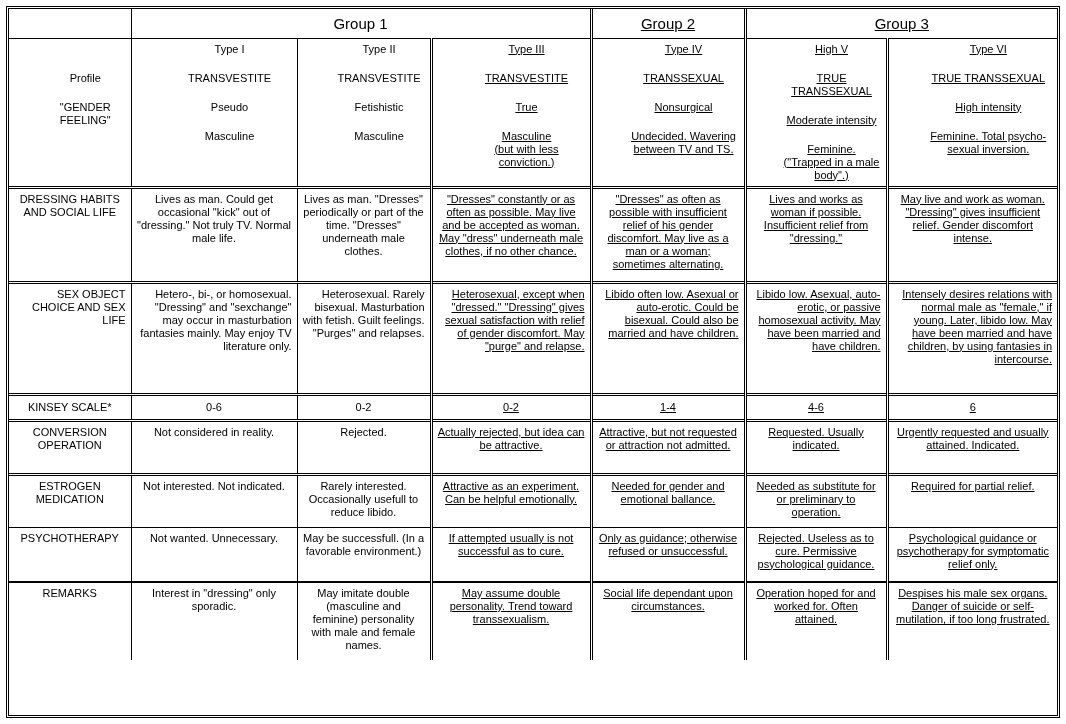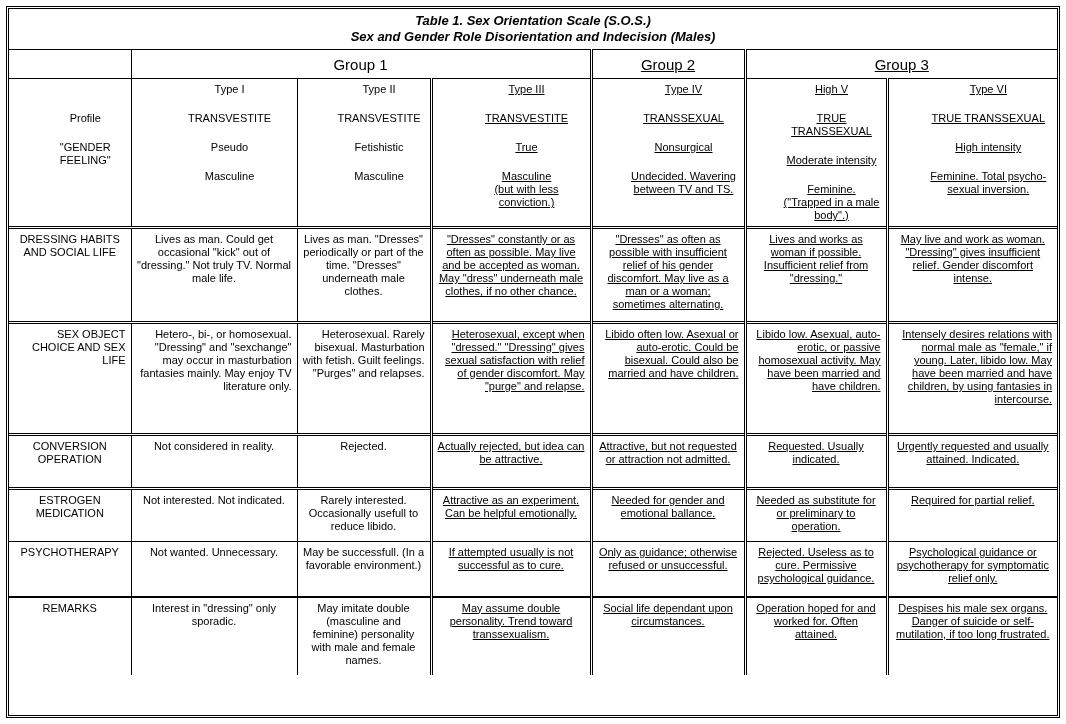--- a/index.html
+++ b/index.html
@@ -97,12 +97,6 @@
       </colgroup>
 
       <tbody>
-          <tr class="r-title">
-        <td colspan="7">
-          <div>Table 1. Sex Orientation Scale (S.O.S.)</div>
-          <div>Sex and Gender Role Disorientation and Indecision (Males)</div>
-        </td>
-      </tr>
 
       <tr class="r-groups">
         <td></td>

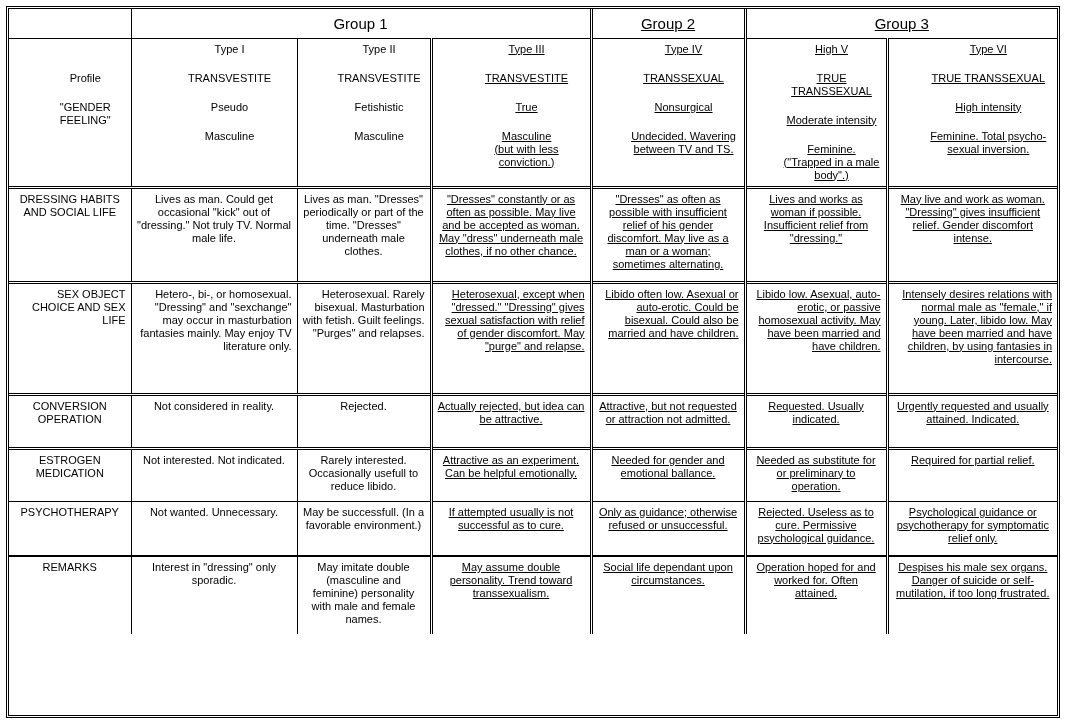--- a/index.html
+++ b/index.html
@@ -170,6 +170,15 @@
         <td class="bd">Intensely desires relations with normal male as "female," if young. Later, libido low. May have been married and have children, by using fantasies in intercourse.</td>
       </tr>
 
+      <tr class="r-kinsey btd">
+        <td>KINSEY SCALE*</td>
+        <td>0-6</td>
+        <td>0-2</td>
+        <td class="bd">0-2</td>
+        <td class="bd">1-4</td>
+        <td class="bd">4-6</td>
+        <td class="bd">6</td>
+      </tr>
 
       <tr class="r-conversion btd">
         <td>CONVERSION OPERATION</td>

